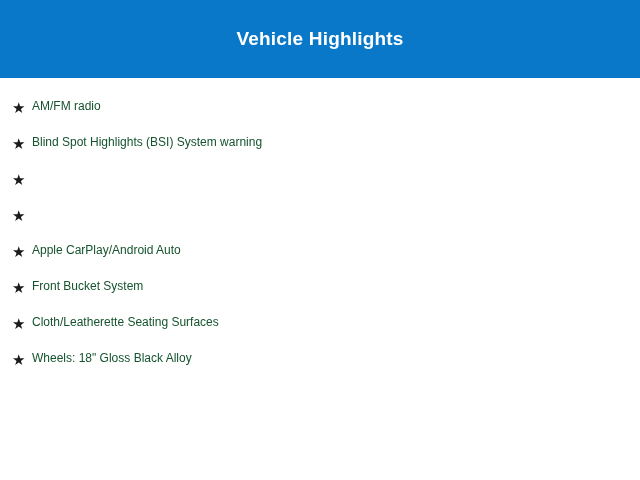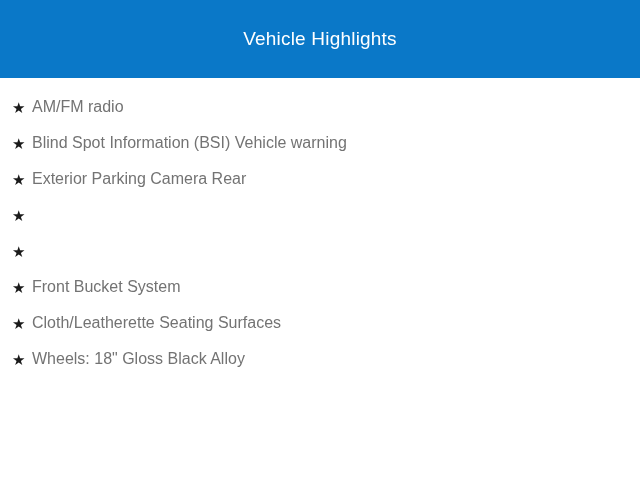--- a/index.html
+++ b/index.html
@@ -32,7 +32,7 @@
   .header-title {
     color: #ffffff;
     font-size: 19px;
-    font-weight: normal;
+    font-weight: bold;
     letter-spacing: 0.2px;
     text-align: center;
   }

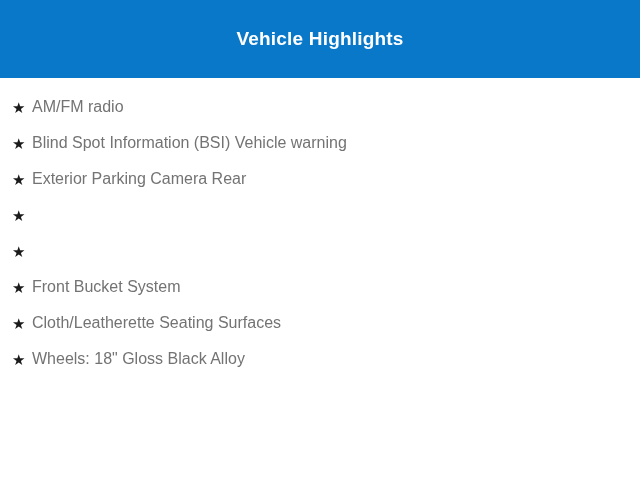--- a/index.html
+++ b/index.html
@@ -57,8 +57,8 @@
     padding-top: 1px;
   }
   .item-label {
-    color: #737373;
-    font-size: 16px;
+    color: #14532d;
+    font-size: 12px;
     line-height: 21px;
     flex: 1 1 auto;
     max-width: 548px;

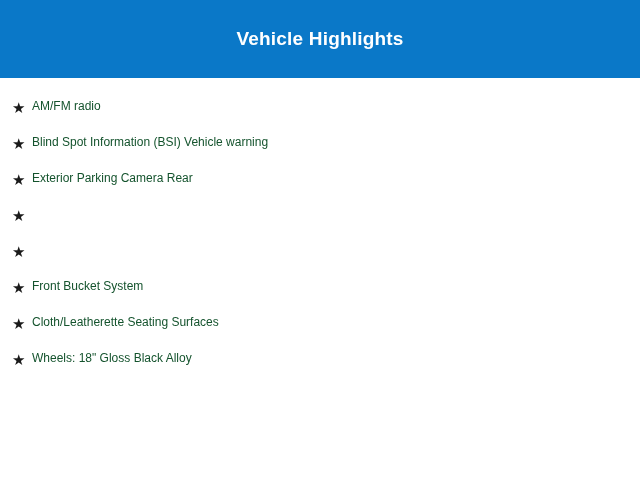--- a/index.html
+++ b/index.html
@@ -82,7 +82,7 @@
 
     <div class="item">
       <span class="bullet">★</span>
-      <span class="item-label">Blind Spot Information (BSI) Vehicle warning</span>
+      <span class="item-label">Blind Spot Highlights (BSI) System warning</span>
     </div>
 
     <div class="item">

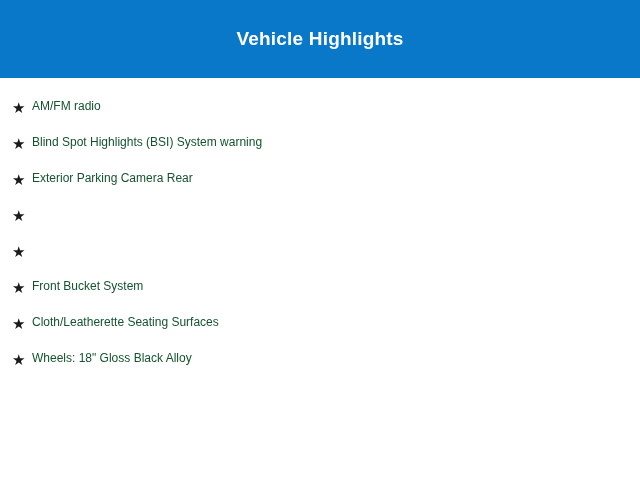--- a/index.html
+++ b/index.html
@@ -87,7 +87,6 @@
 
     <div class="item">
       <span class="bullet">★</span>
-      <span class="item-label">Exterior Parking Camera Rear</span>
     </div>
 
     <div class="item">

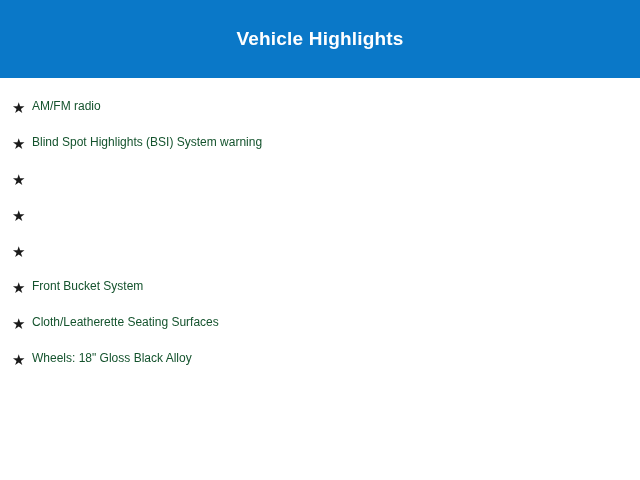--- a/index.html
+++ b/index.html
@@ -95,6 +95,7 @@
 
     <div class="item">
       <span class="bullet">★</span>
+      <span class="item-label">Apple CarPlay/Android Auto</span>
     </div>
 
     <div class="item">

